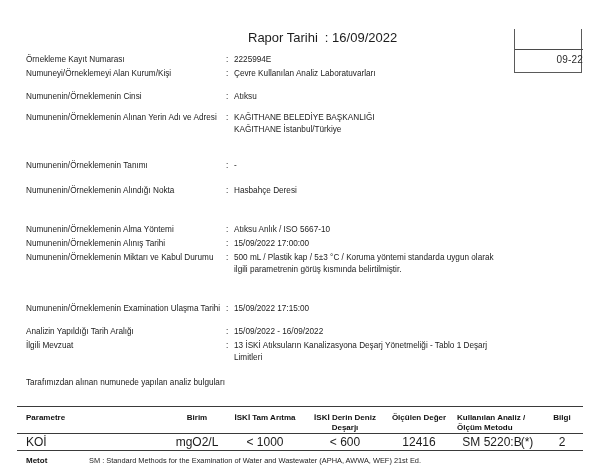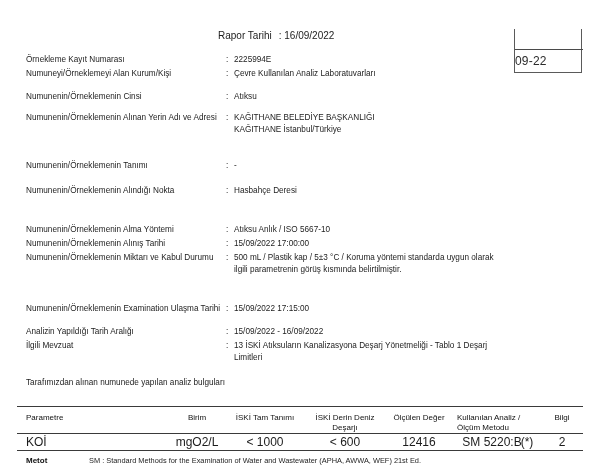--- a/index.html
+++ b/index.html
@@ -55,9 +55,9 @@
   
   .report-date {
     position: absolute;
-    left: 218px;
+    left: 248px;
     top: 30px;
-    font-size: 10px;
+    font-size: 13px;
     white-space: nowrap;
     color: #1c1c1c;
   }

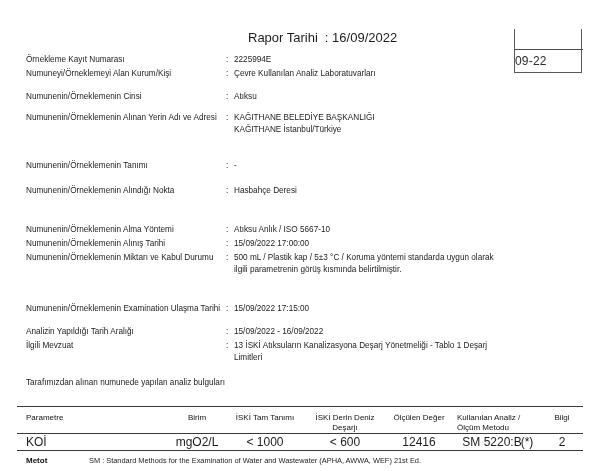--- a/index.html
+++ b/index.html
@@ -46,8 +46,8 @@
     left: 0;
     top: 25px;
     width: 68px;
-    text-align: left;
-    font-size: 12px;
+    text-align: right;
+    font-size: 10px;
     letter-spacing: .2px;
     color: #2b2b2b;
   }

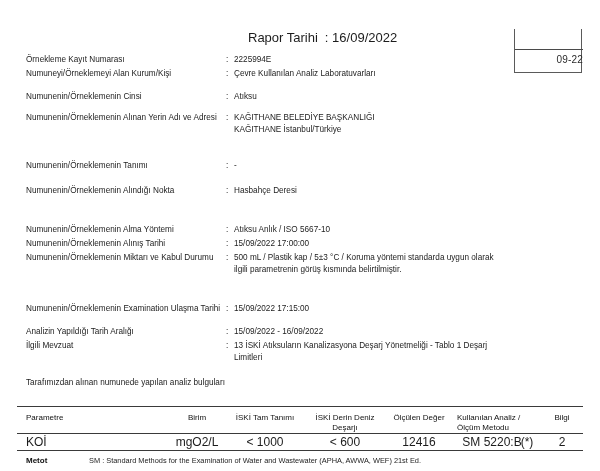--- a/index.html
+++ b/index.html
@@ -130,7 +130,7 @@
   .th {
     position: absolute;
     font-size: 8px;
-    font-weight: normal;
+    font-weight: bold;
     color: #111;
     line-height: 9.5px;
   }

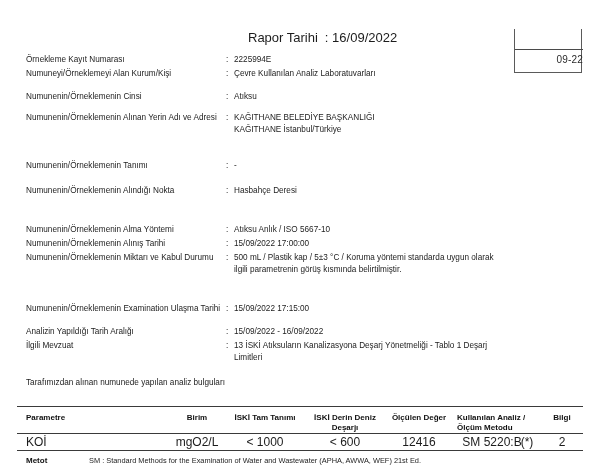--- a/index.html
+++ b/index.html
@@ -200,7 +200,7 @@
     <div id="table-host">
         <div class="th" style="left: 9px; width: 140px; top: 7px; white-space: pre-line;">Parametre</div>
         <div class="th ctr" style="left: 150px; width: 60px; top: 7px; white-space: pre-line;">Birim</div>
-        <div class="th ctr" style="left: 208px; width: 80px; top: 7px; white-space: pre-line;">İSKİ Tam Tanımı</div>
+        <div class="th ctr" style="left: 208px; width: 80px; top: 7px; white-space: pre-line;">İSKİ Tam Arıtma</div>
         <div class="th ctr" style="left: 288px; width: 80px; top: 7px; white-space: pre-line;">İSKİ Derin Deniz
 Deşarjı</div>
         <div class="th ctr" style="left: 366px; width: 72px; top: 7px; white-space: pre-line;">Ölçülen Değer</div>

